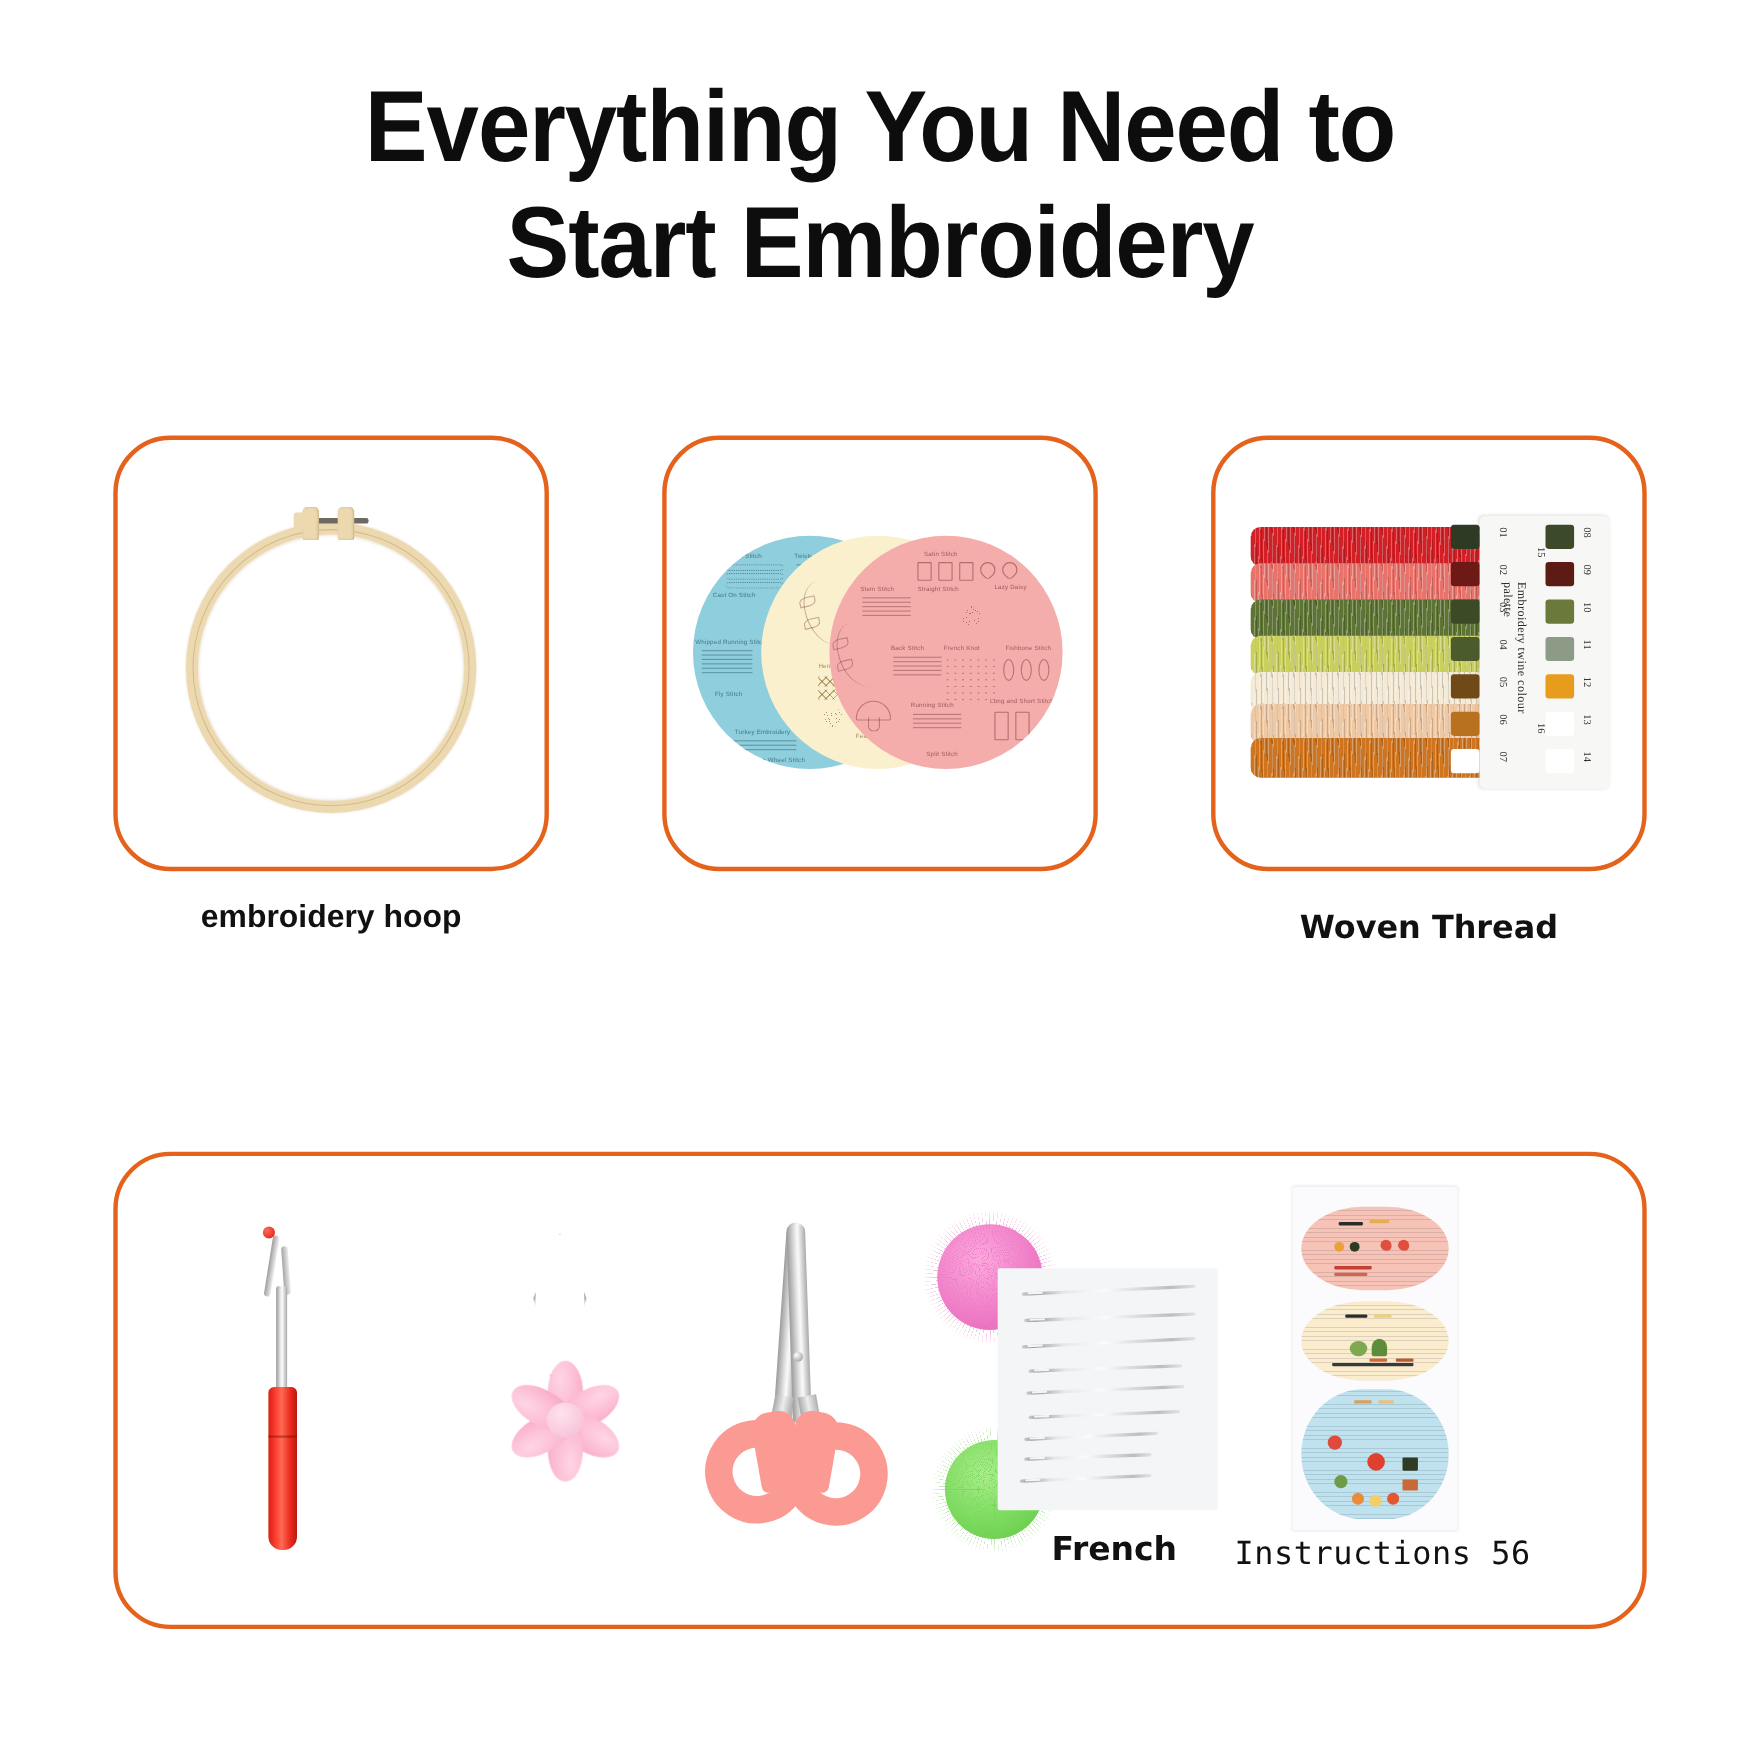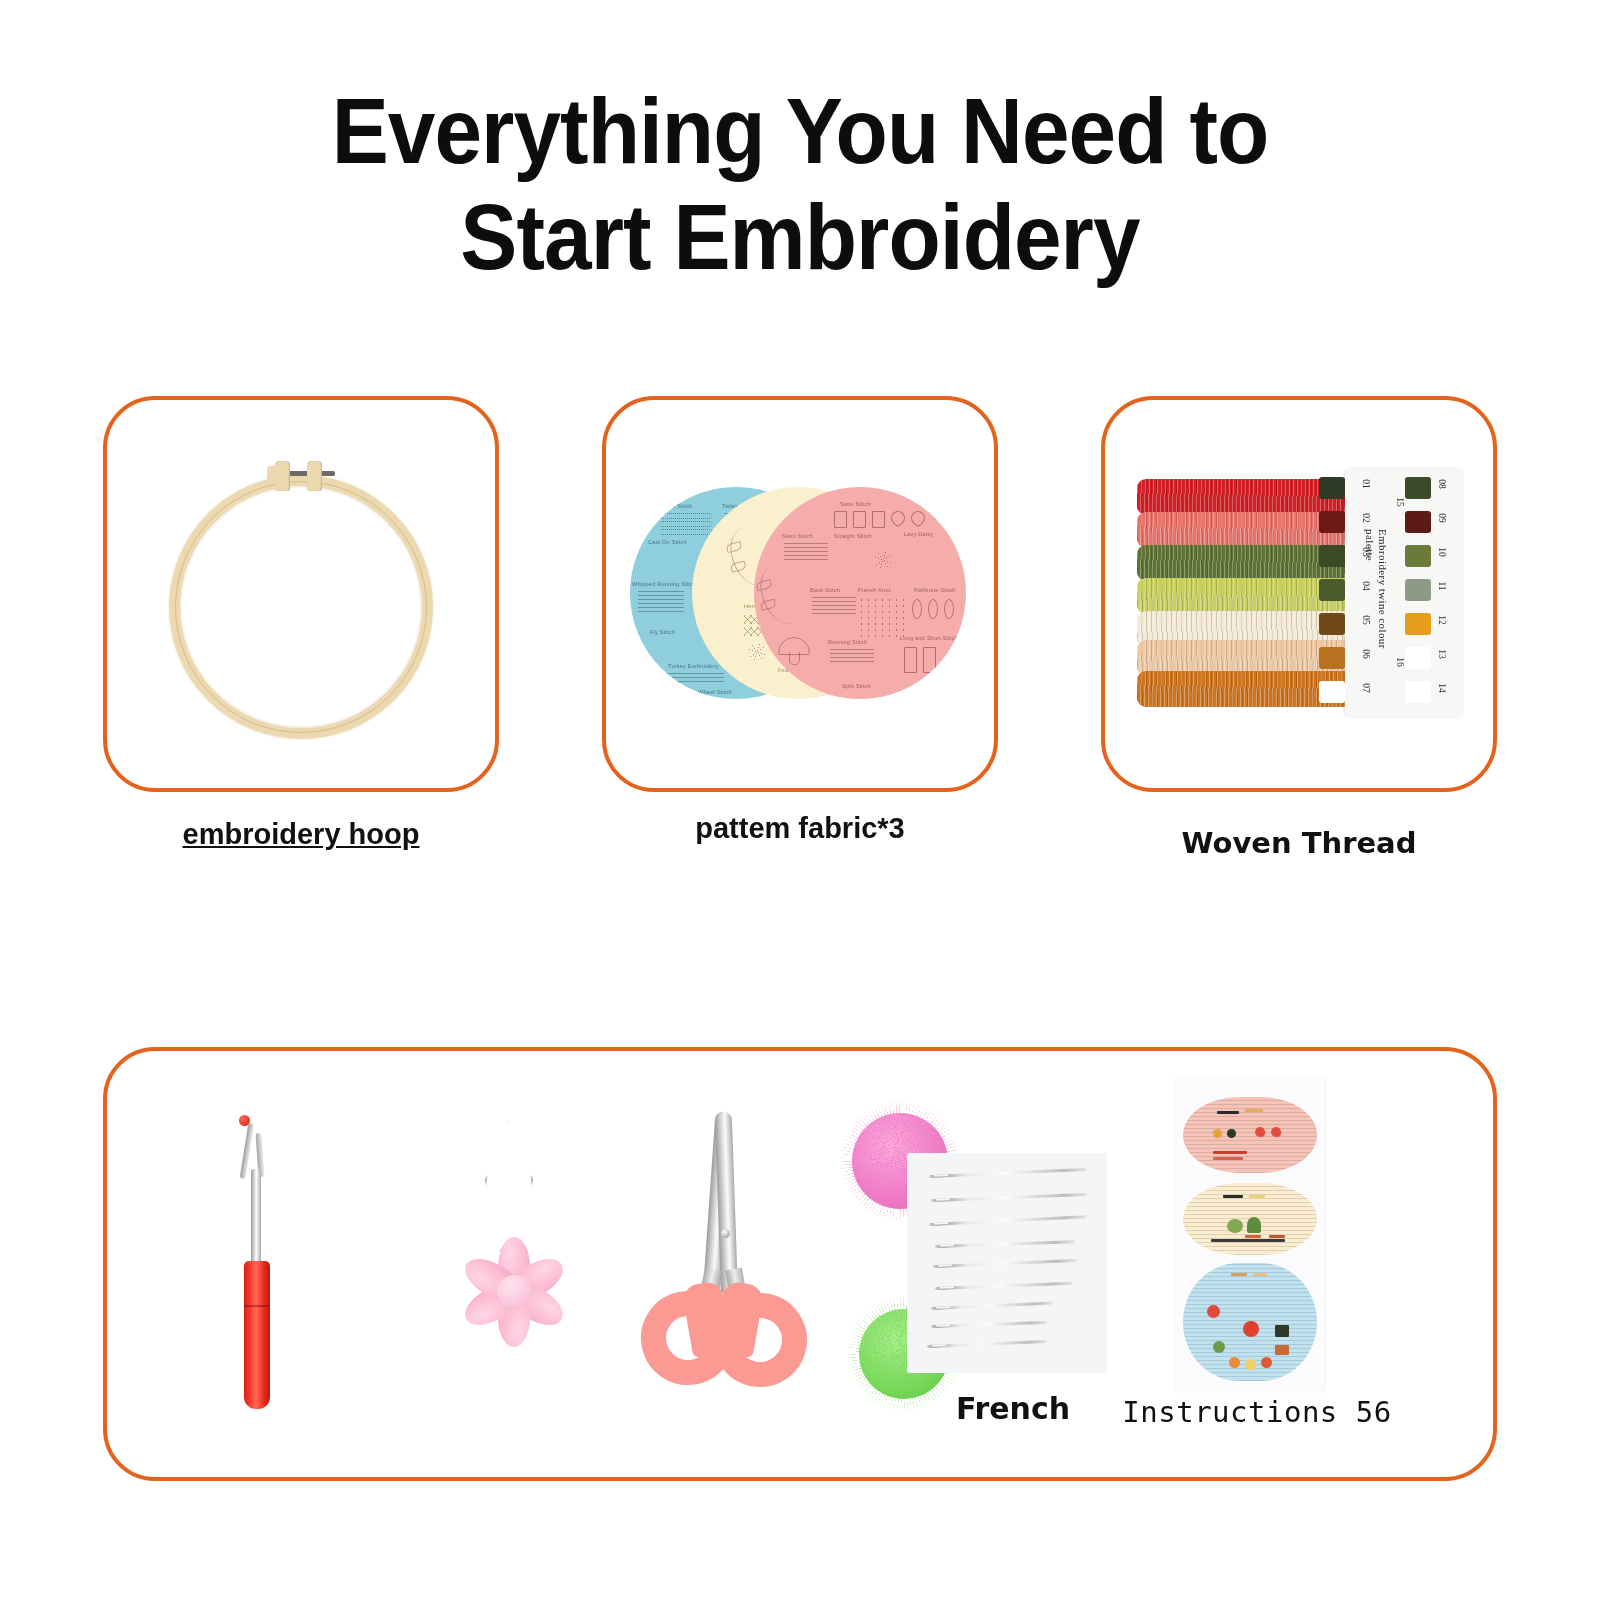--- a/index.html
+++ b/index.html
@@ -19,7 +19,7 @@
   
   .title-block {
     position: absolute;
-    top: 78px;
+    top: 62px;
     left: 0;
     width: 1600px;
     text-align: center;

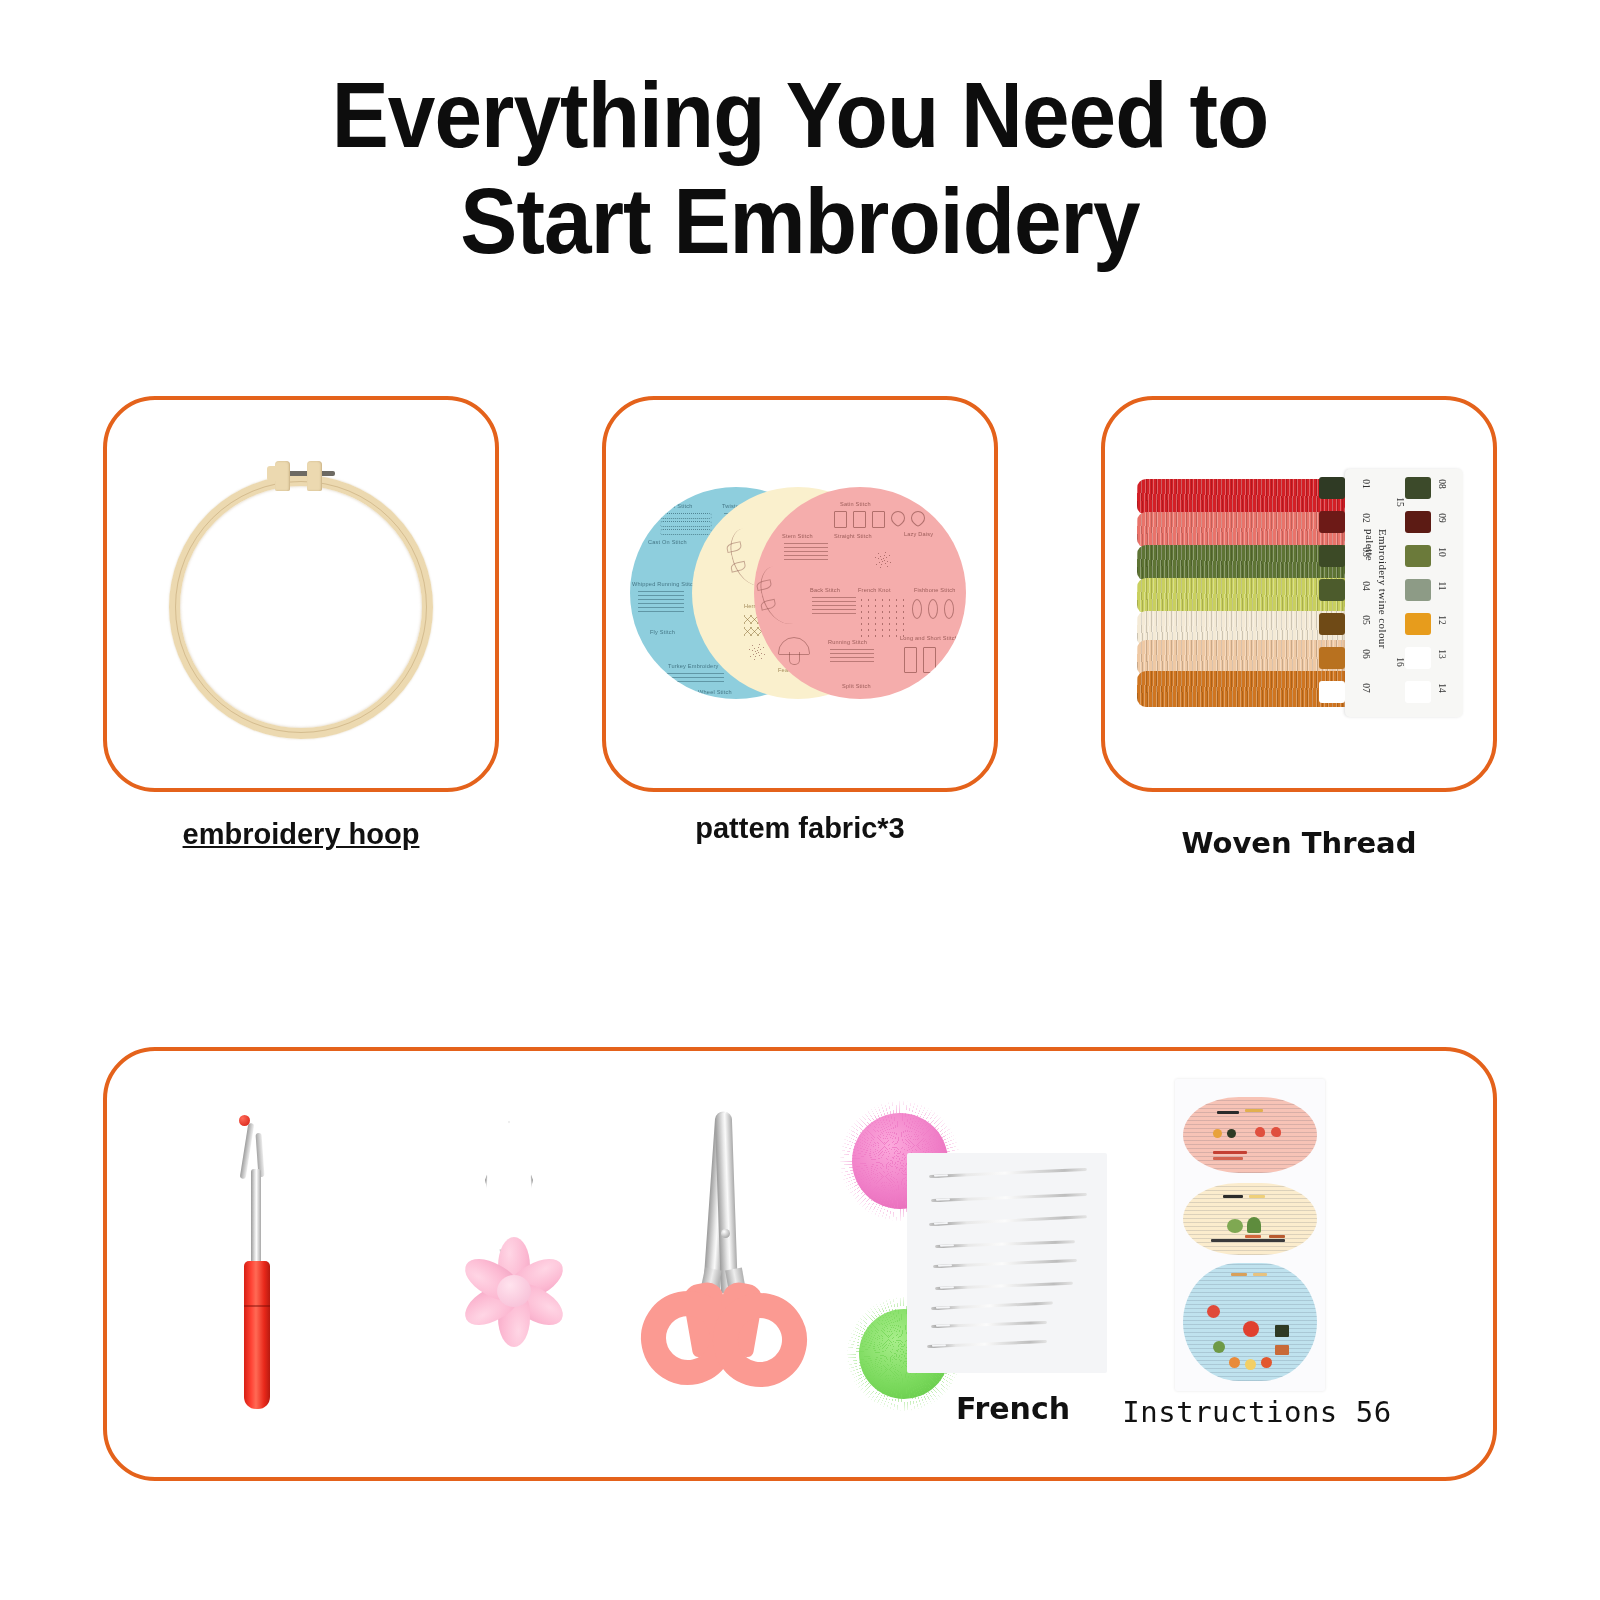--- a/index.html
+++ b/index.html
@@ -56,7 +56,7 @@
   .caption div { white-space: nowrap; }
   #cap-hoop {
     left: 103px; top: 812px; width: 396px;
-    font-size: 29px; line-height: 44px; text-decoration: underline;
+    font-size: 29px; line-height: 44px;
   }
   #cap-fabric {
     left: 602px; top: 806px; width: 396px;

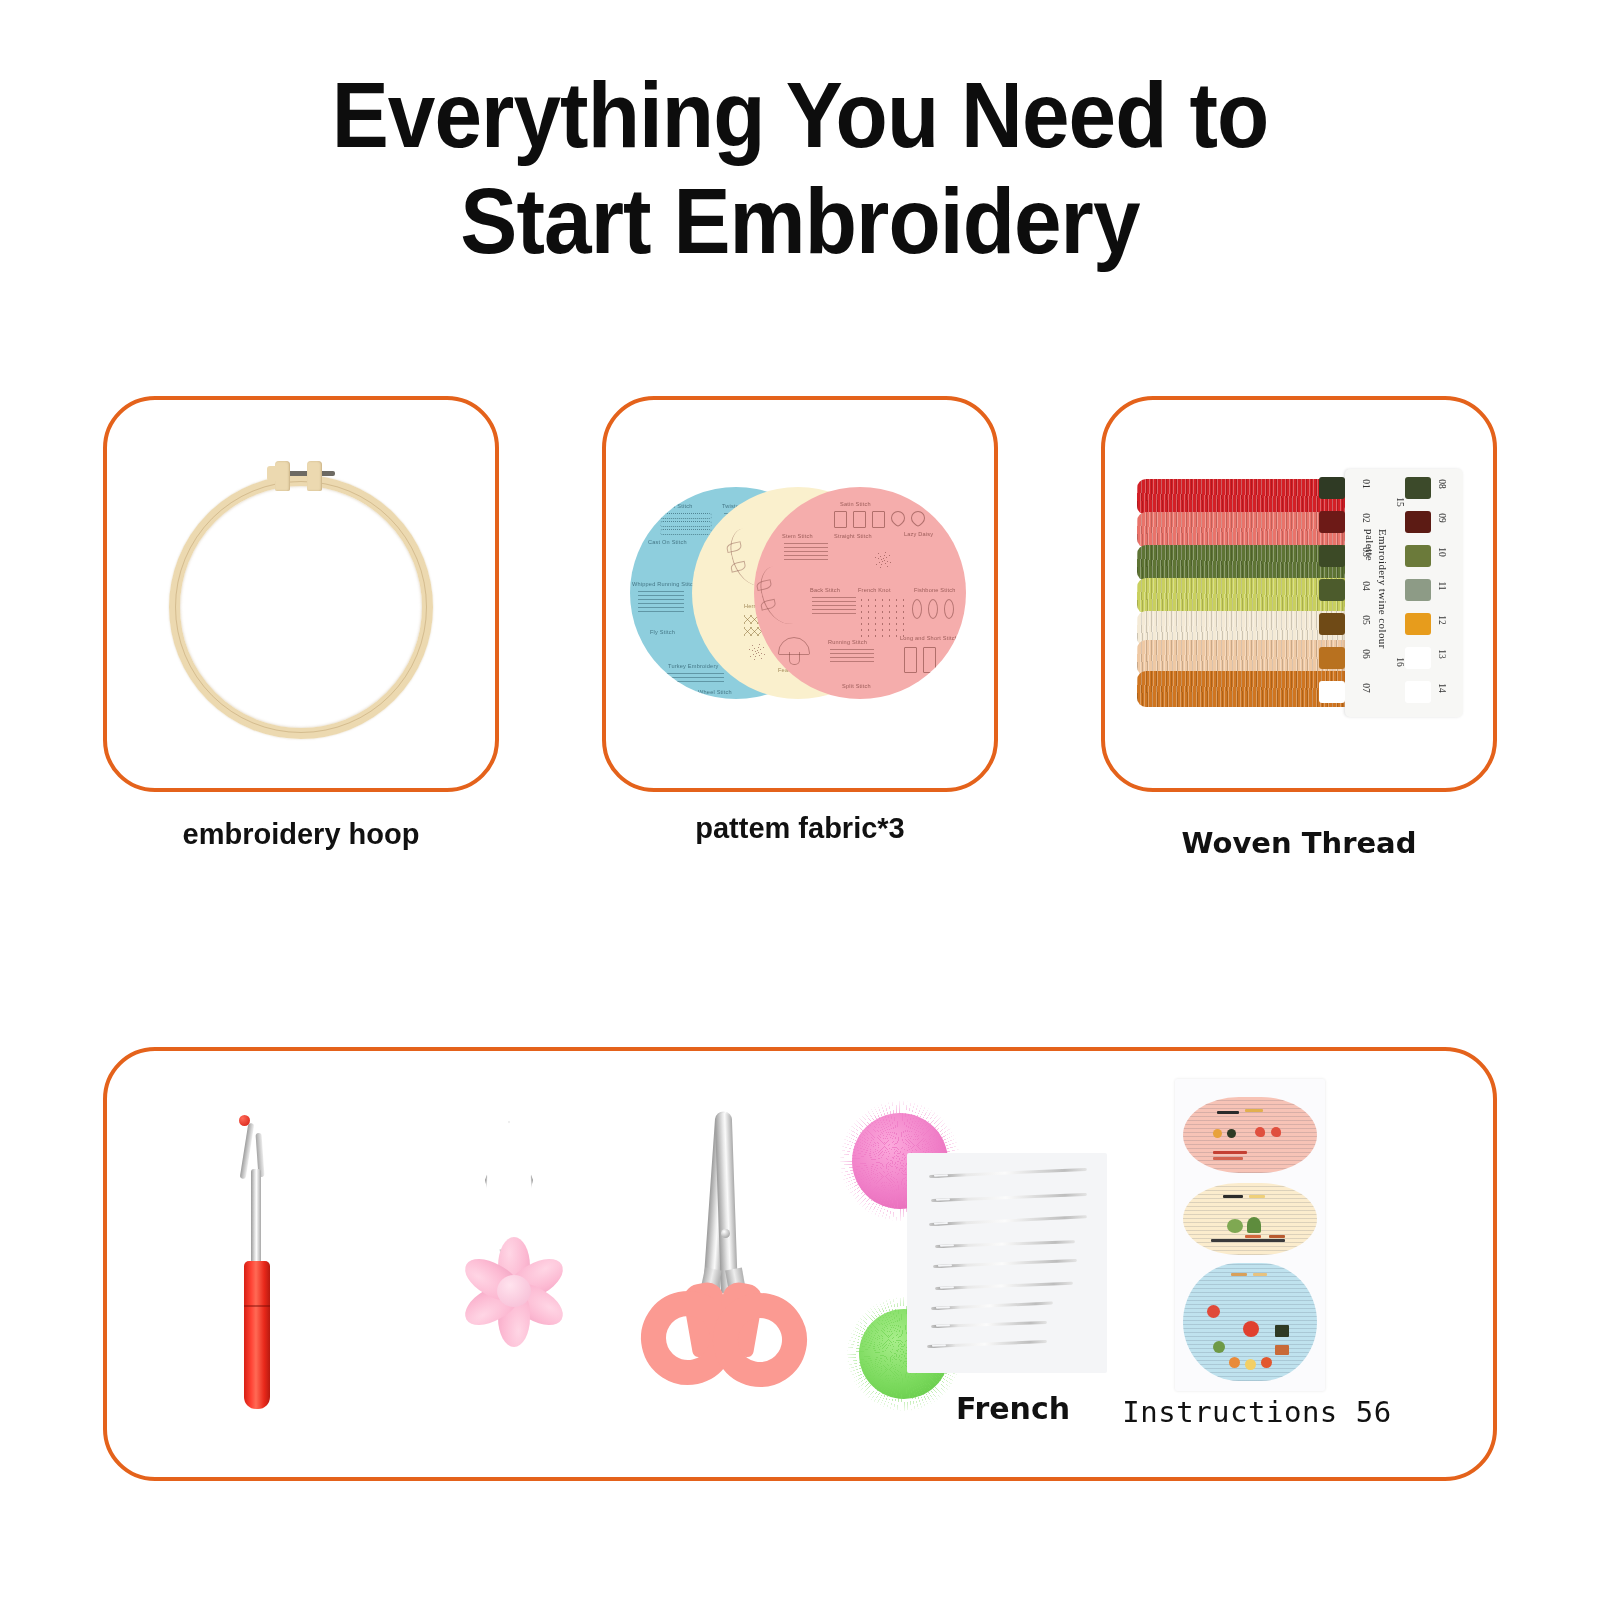--- a/index.html
+++ b/index.html
@@ -698,7 +698,6 @@
   </div>
 </div>
 <div class="caption" id="cap-fabric">
-  <div>pattem fabric*3</div>
 </div>
 
 <div class="card" id="card-thread" style="border-color: rgb(228, 98, 27);">

